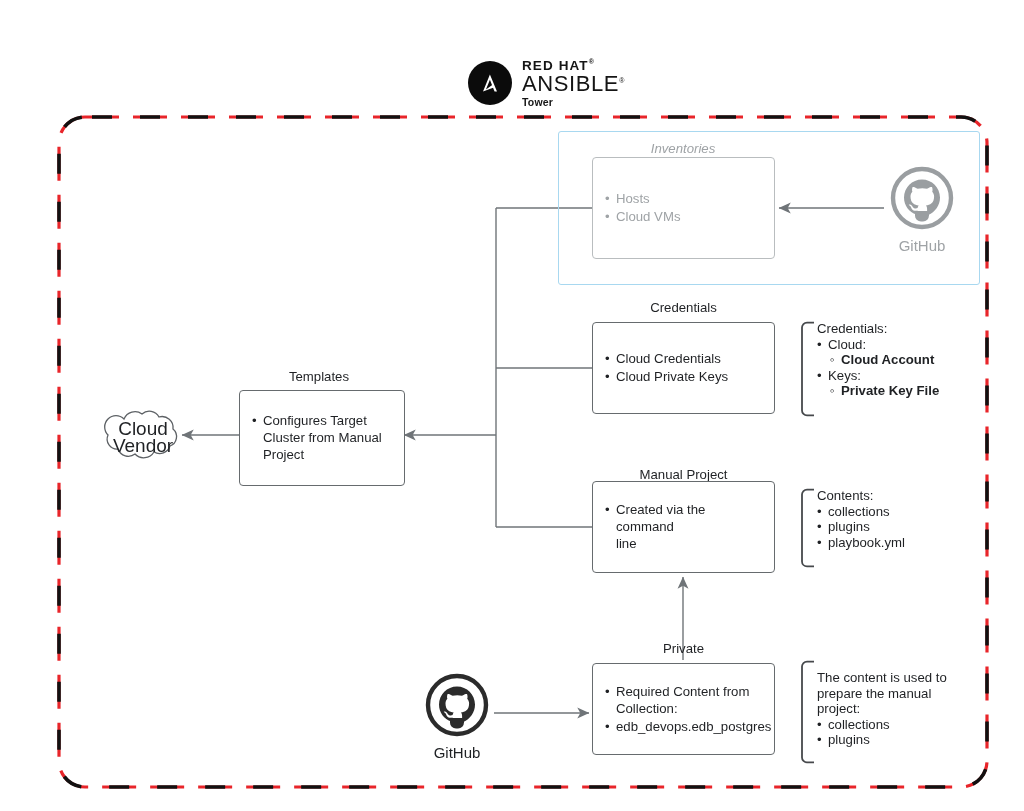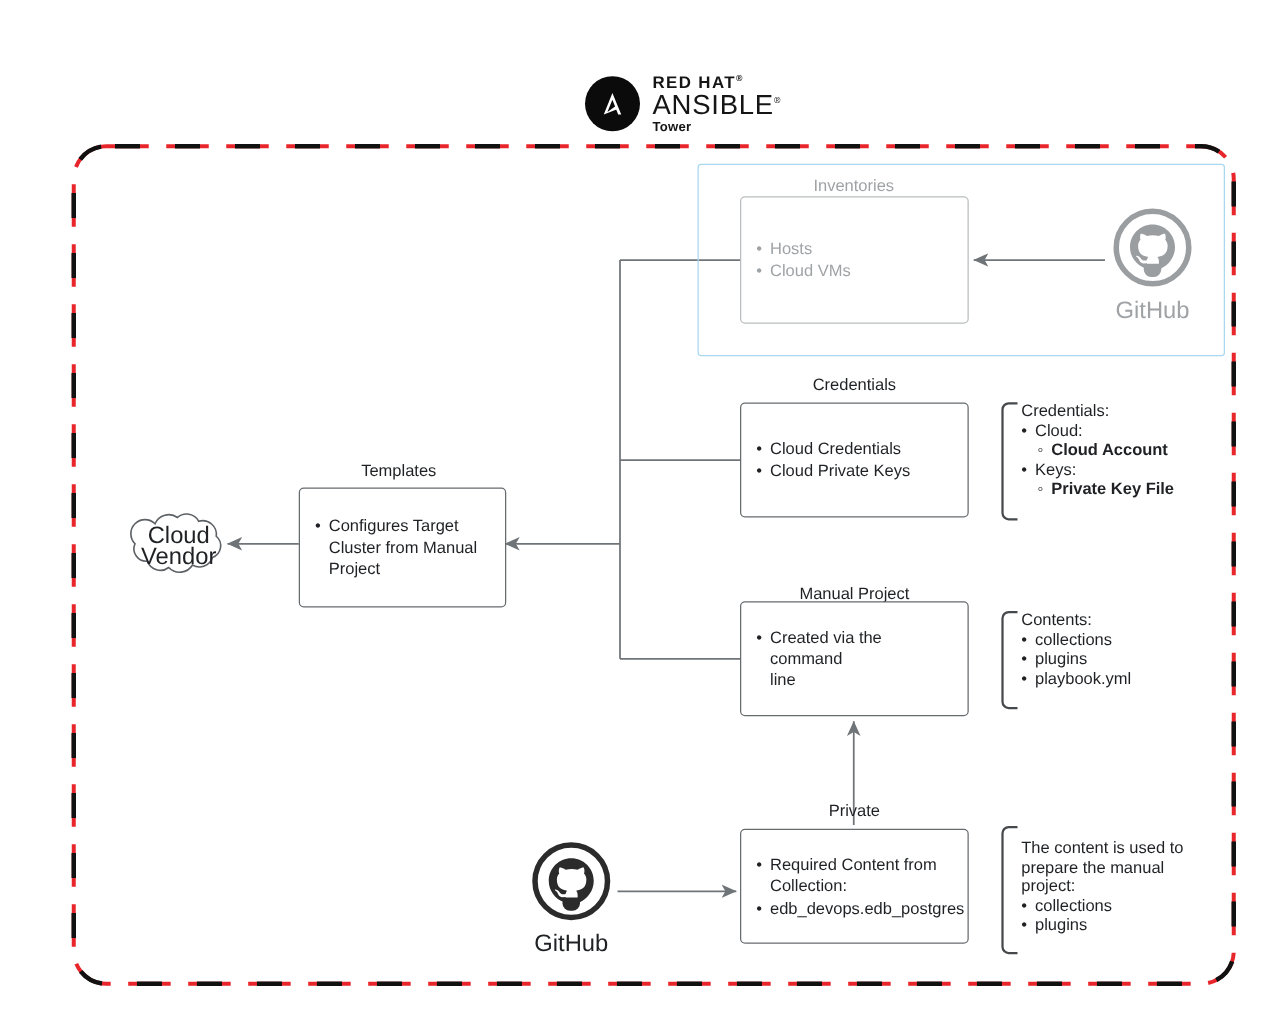--- a/index.html
+++ b/index.html
@@ -95,7 +95,7 @@
     text-align:center;
     white-space:nowrap;
   }
-  .caption.dim{color:#9fa3a6;}
+  .caption.dim{color:#9fa3a6;font-style:italic;}
 
   
   #inv-container{

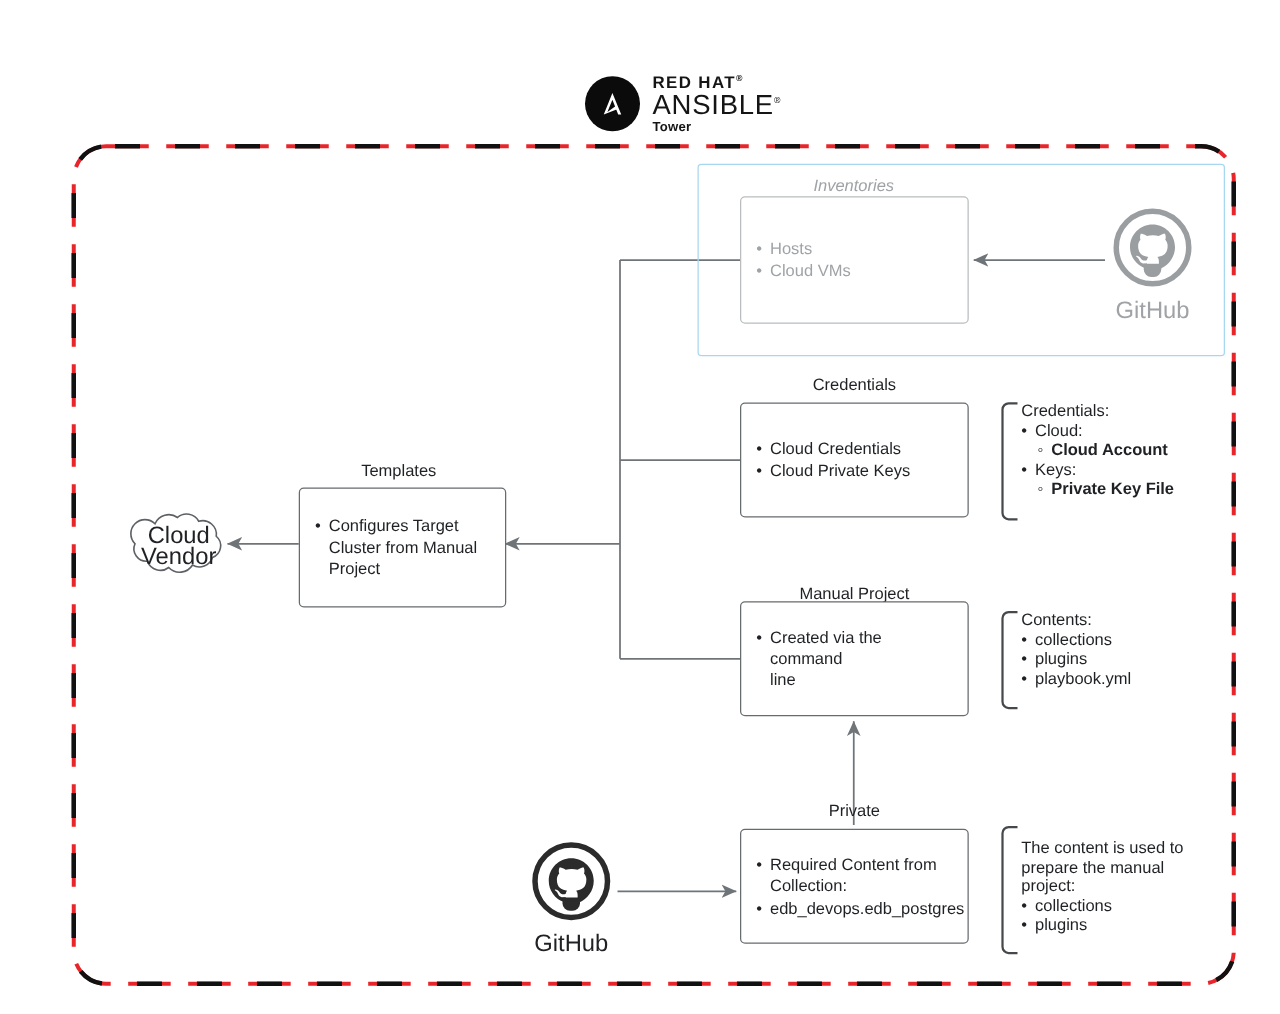--- a/index.html
+++ b/index.html
@@ -128,7 +128,7 @@
   
   .gh{position:absolute;text-align:center;}
   .gh .ghlabel{
-    font-size:19px;margin-top:3px;display:block;
+    font-size:15px;margin-top:3px;display:block;
   }
   .gh.dark .ghlabel{color:#1f2124;}
   .gh.dim .ghlabel{color:#9fa3a6;}

